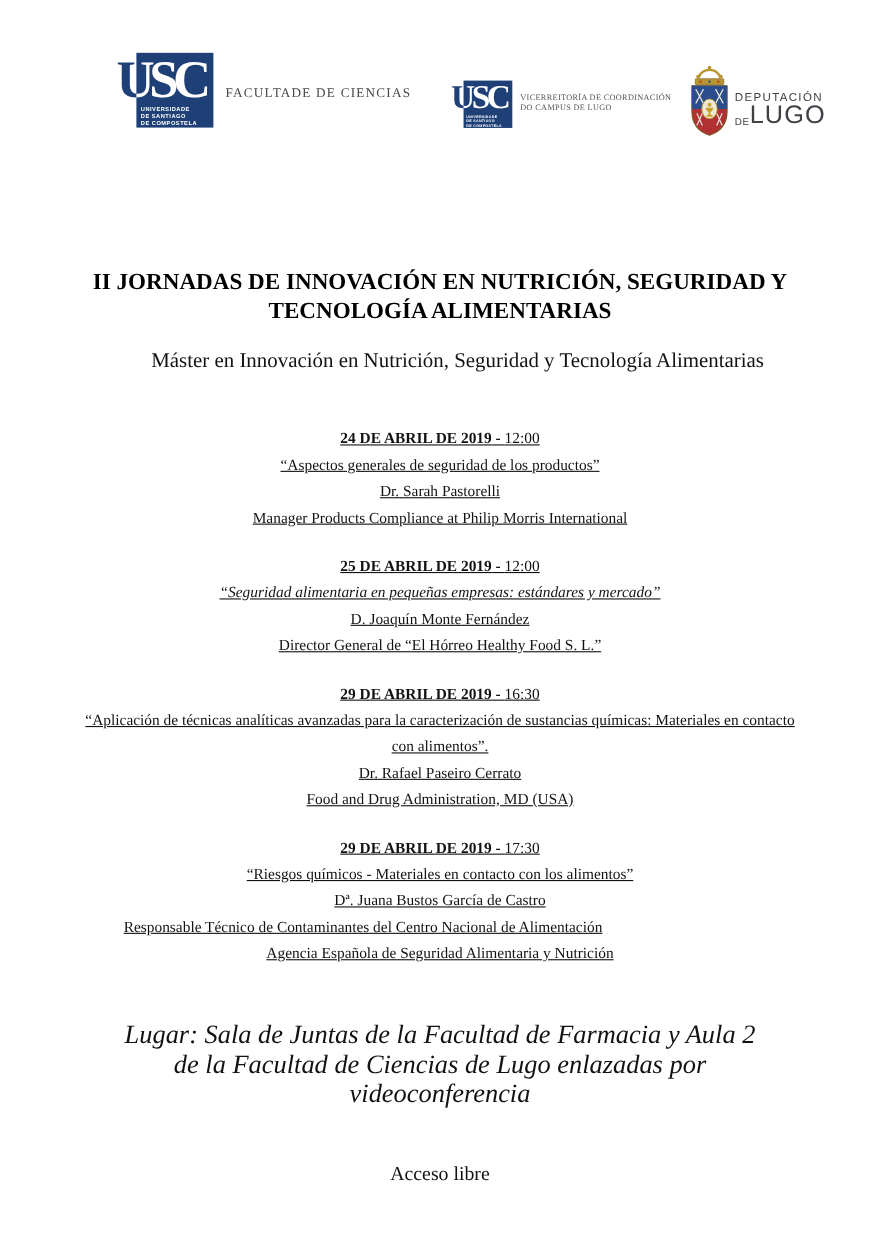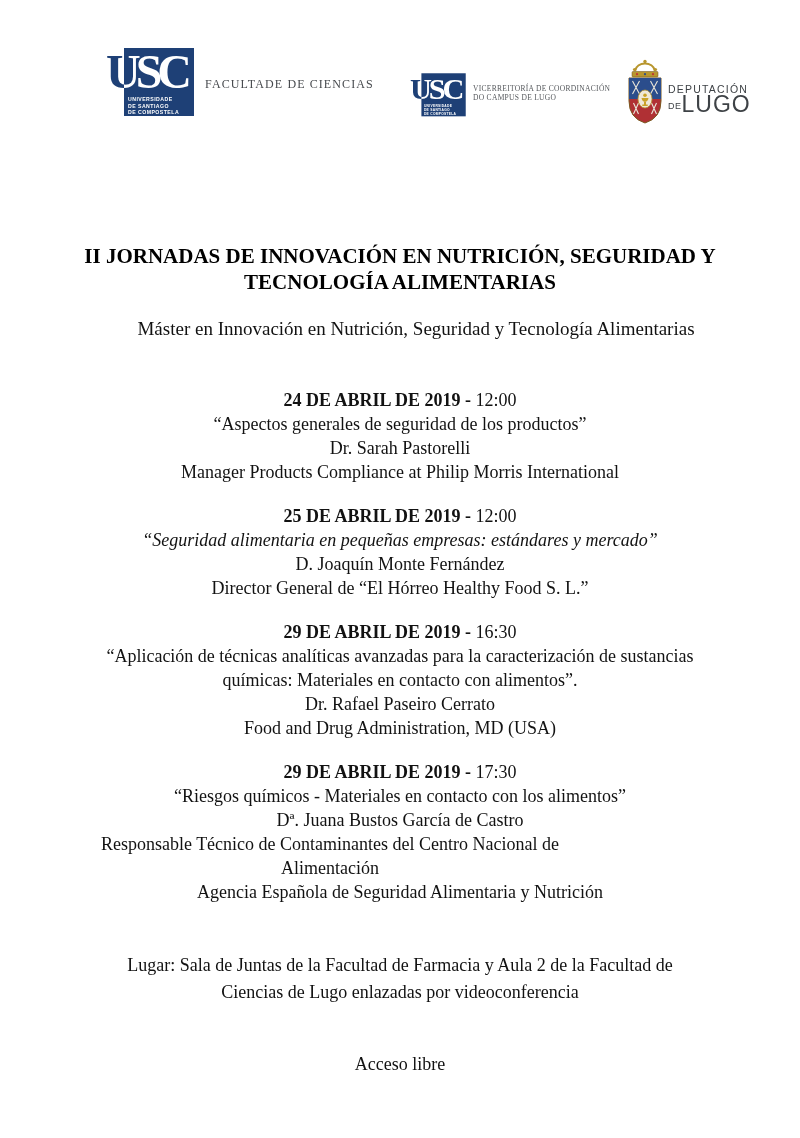--- a/index.html
+++ b/index.html
@@ -27,7 +27,7 @@
     font-family:"Liberation Sans",sans-serif;color:#3e4246;
   }
   .dep-line1{font-size:10.5px;letter-spacing:1.2px;line-height:11px;}
-  .dep-line2{display:flex;align-items:center;line-height:1;margin-top:1px;}
+  .dep-line2{display:flex;align-items:flex-end;line-height:1;margin-top:1px;}
   .dep-de{font-size:9px;margin-top:1.5px;letter-spacing:.5px;}
   .dep-lugo{font-size:23px;letter-spacing:1px;margin-left:0;margin-top:-3px;}
   

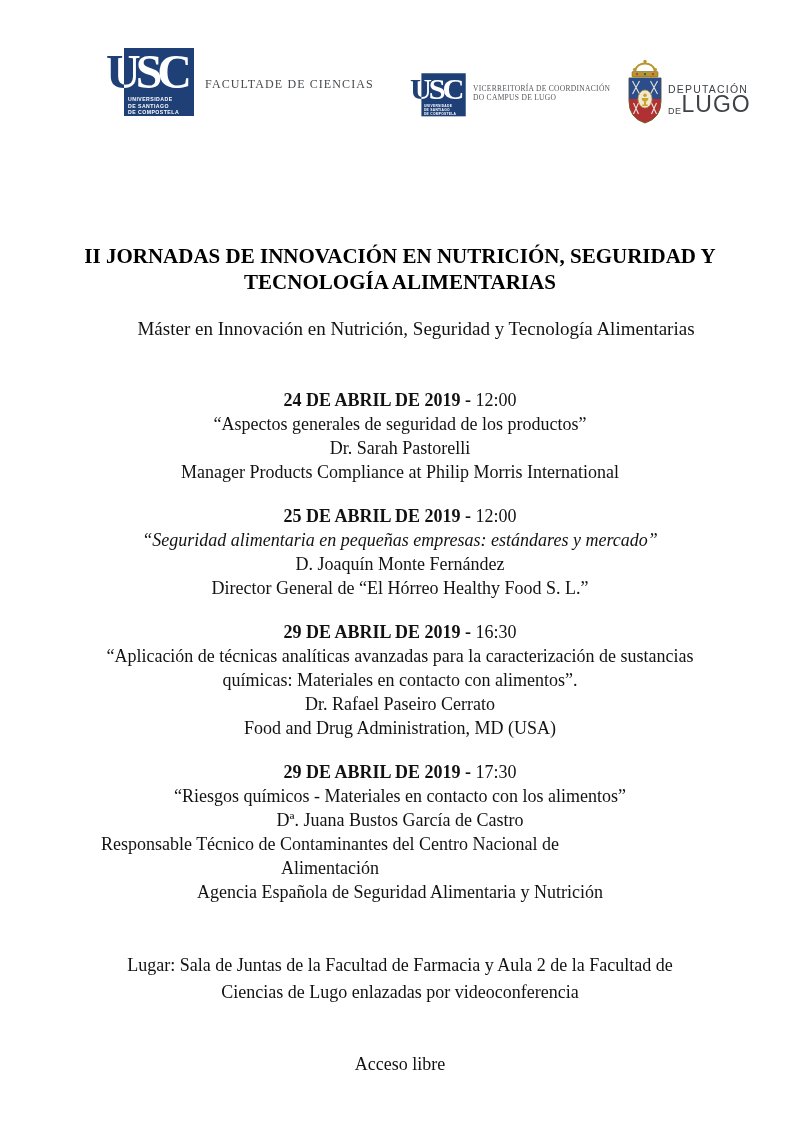--- a/index.html
+++ b/index.html
@@ -39,7 +39,7 @@
   .doc-subtitle{margin:22px auto 0;font-size:19px;line-height:24px;padding-left:32px;}
   .events{margin-top:47px;}
   .event{margin:0 auto 20px;max-width:660px;}
-  .event p{margin:0;font-size:18px;line-height:24px;}
+  .event p{margin:0;font-size:14px;line-height:24px;text-decoration:underline;}
   .date-line .bold{font-weight:bold;}
   .pre{white-space:pre;}
   .italic{font-style:italic;}

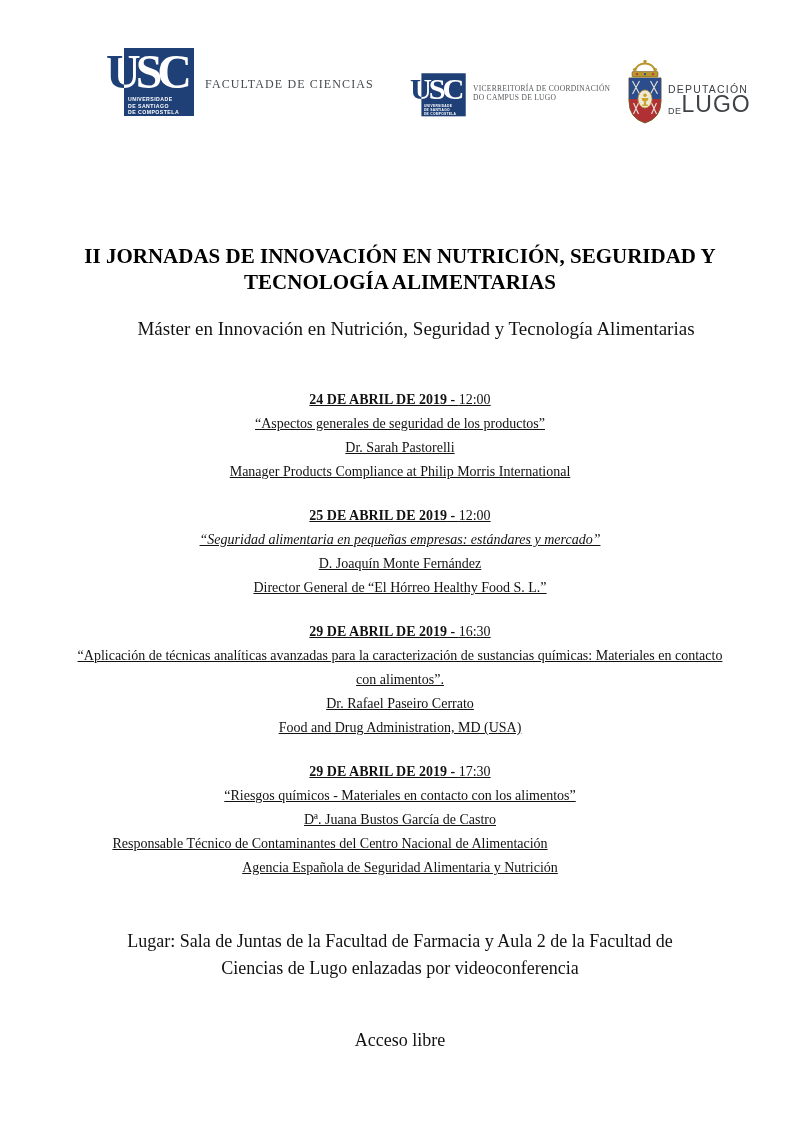--- a/index.html
+++ b/index.html
@@ -44,7 +44,7 @@
   .pre{white-space:pre;}
   .italic{font-style:italic;}
   .narrow{max-width:520px;margin:0 auto;}
-  .location{margin:48px auto 0;max-width:580px;font-size:18px;line-height:27px;}
+  .location{margin:48px auto 0;max-width:580px;font-size:24px;line-height:27px;font-style:italic;}
   .access{margin-top:46px;font-size:18px;line-height:24px;}
 </style>
 </head>

